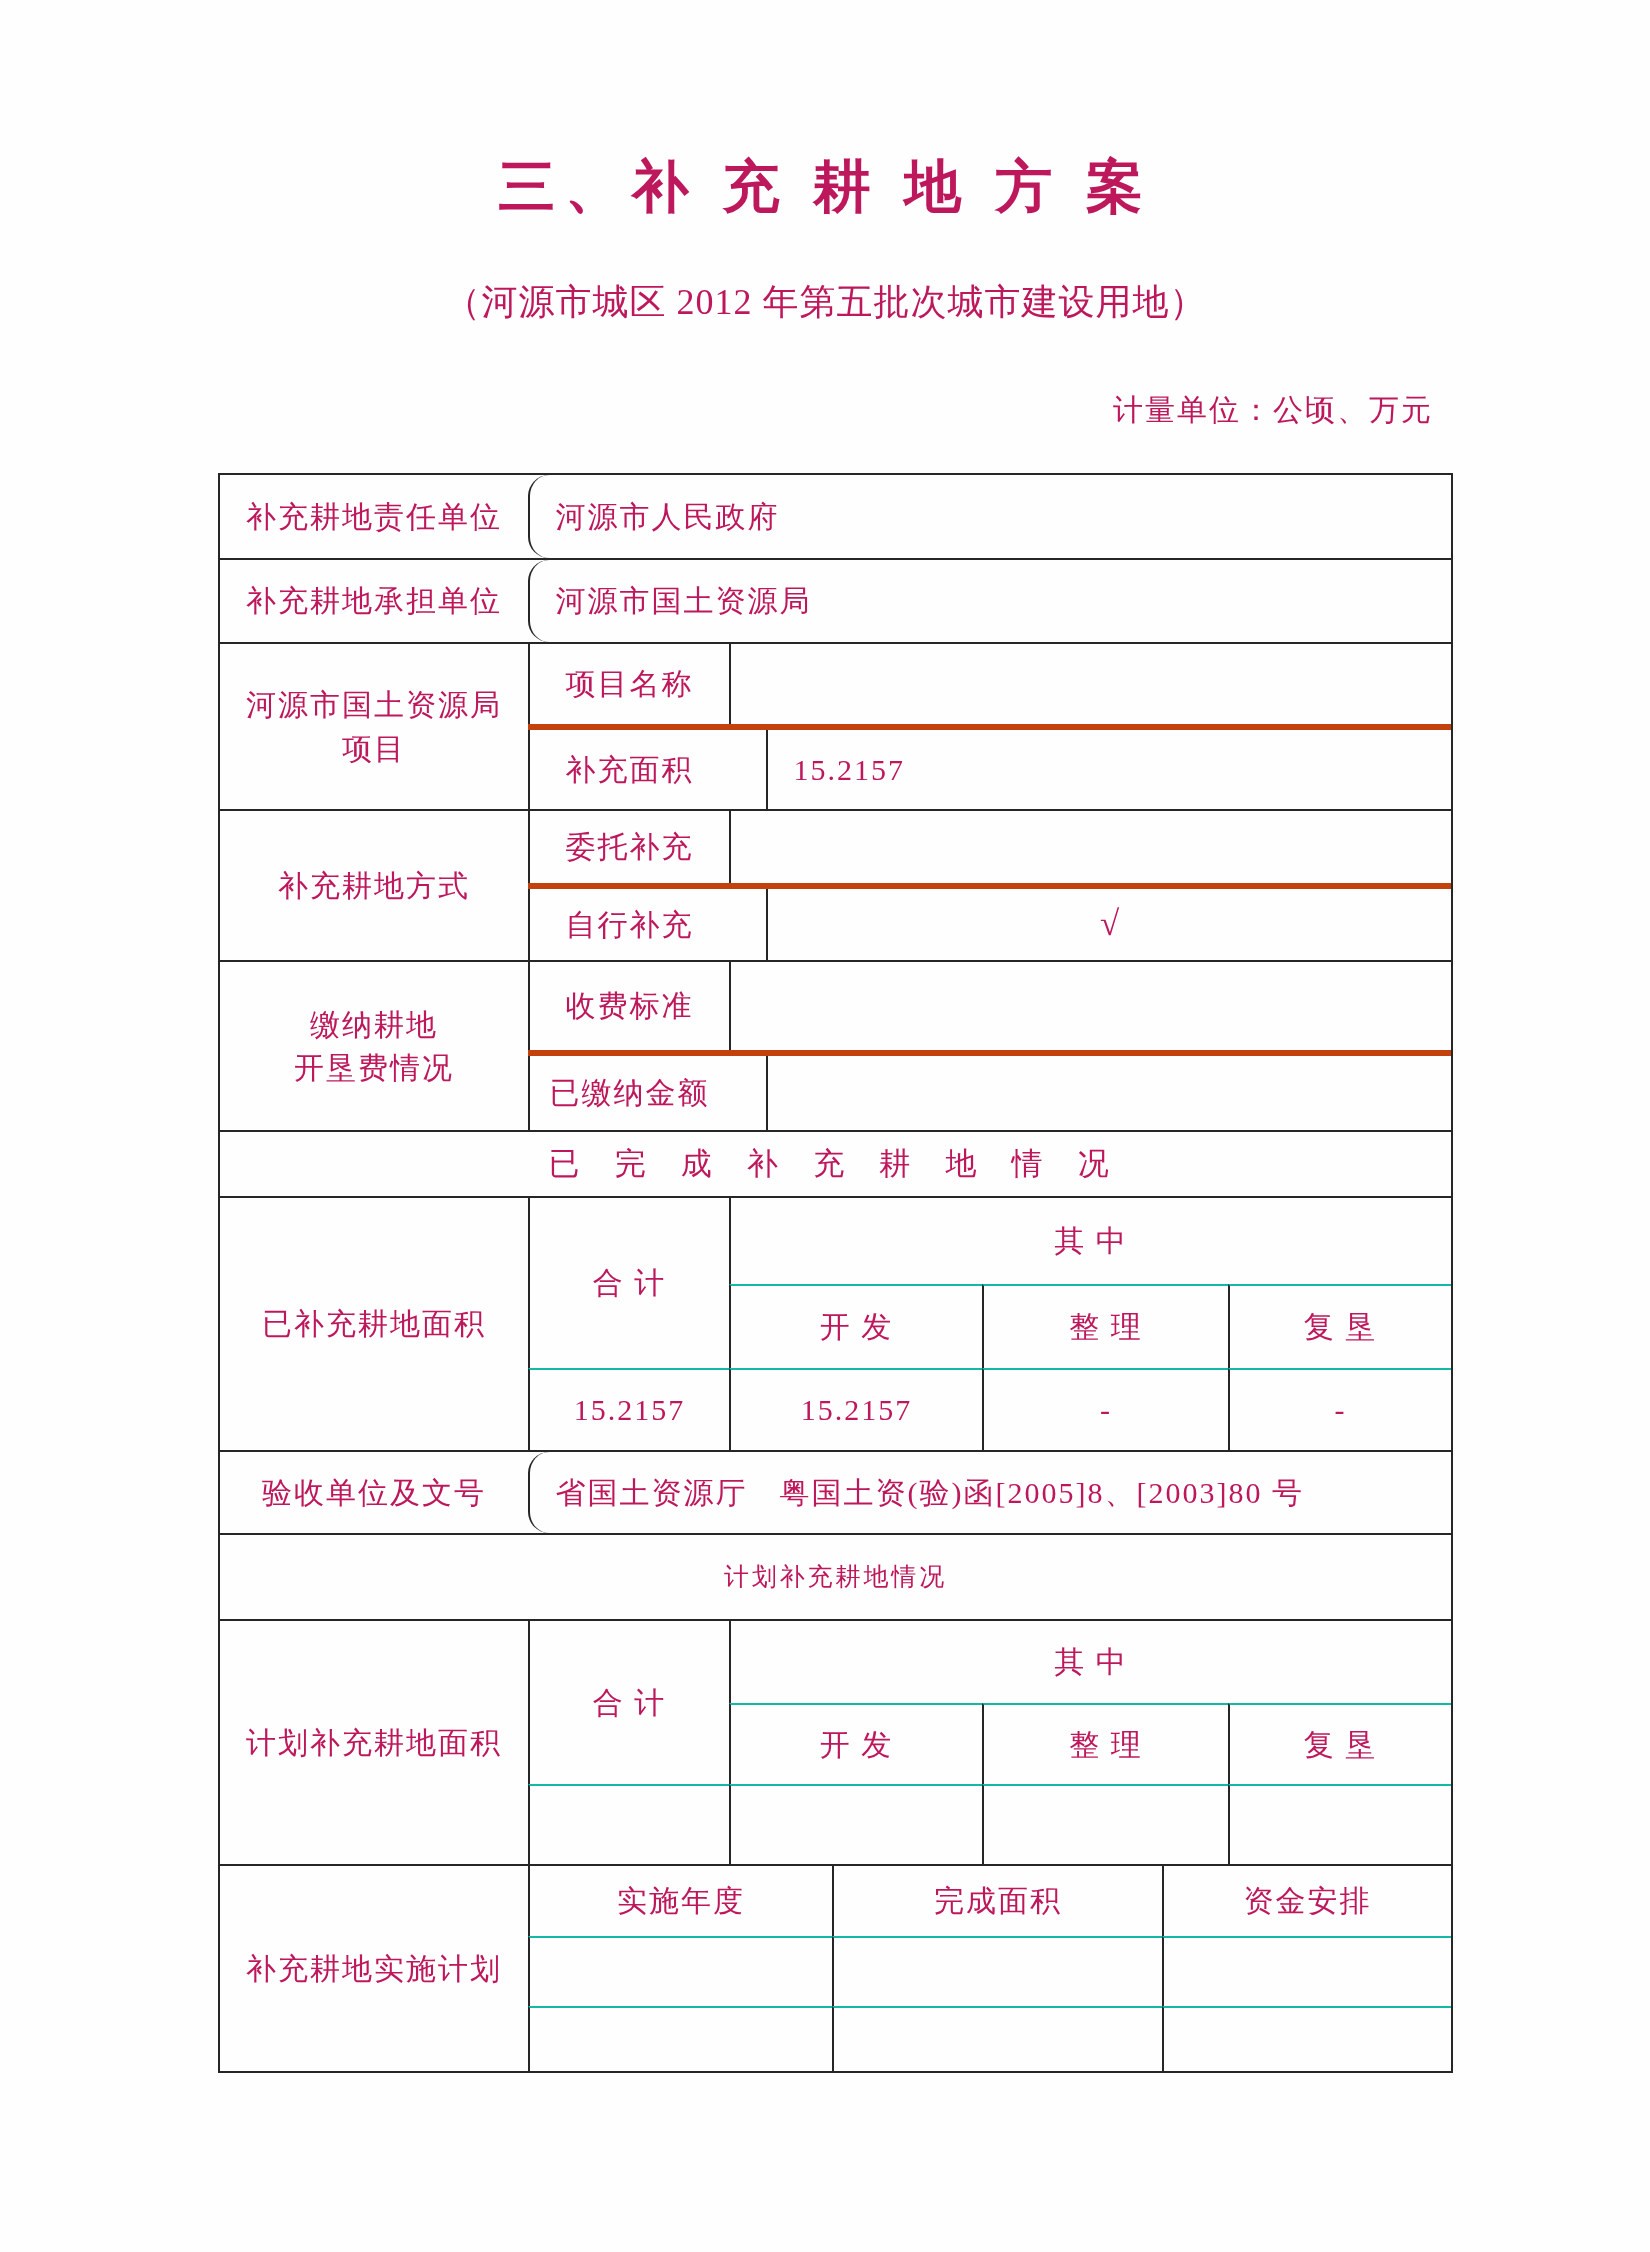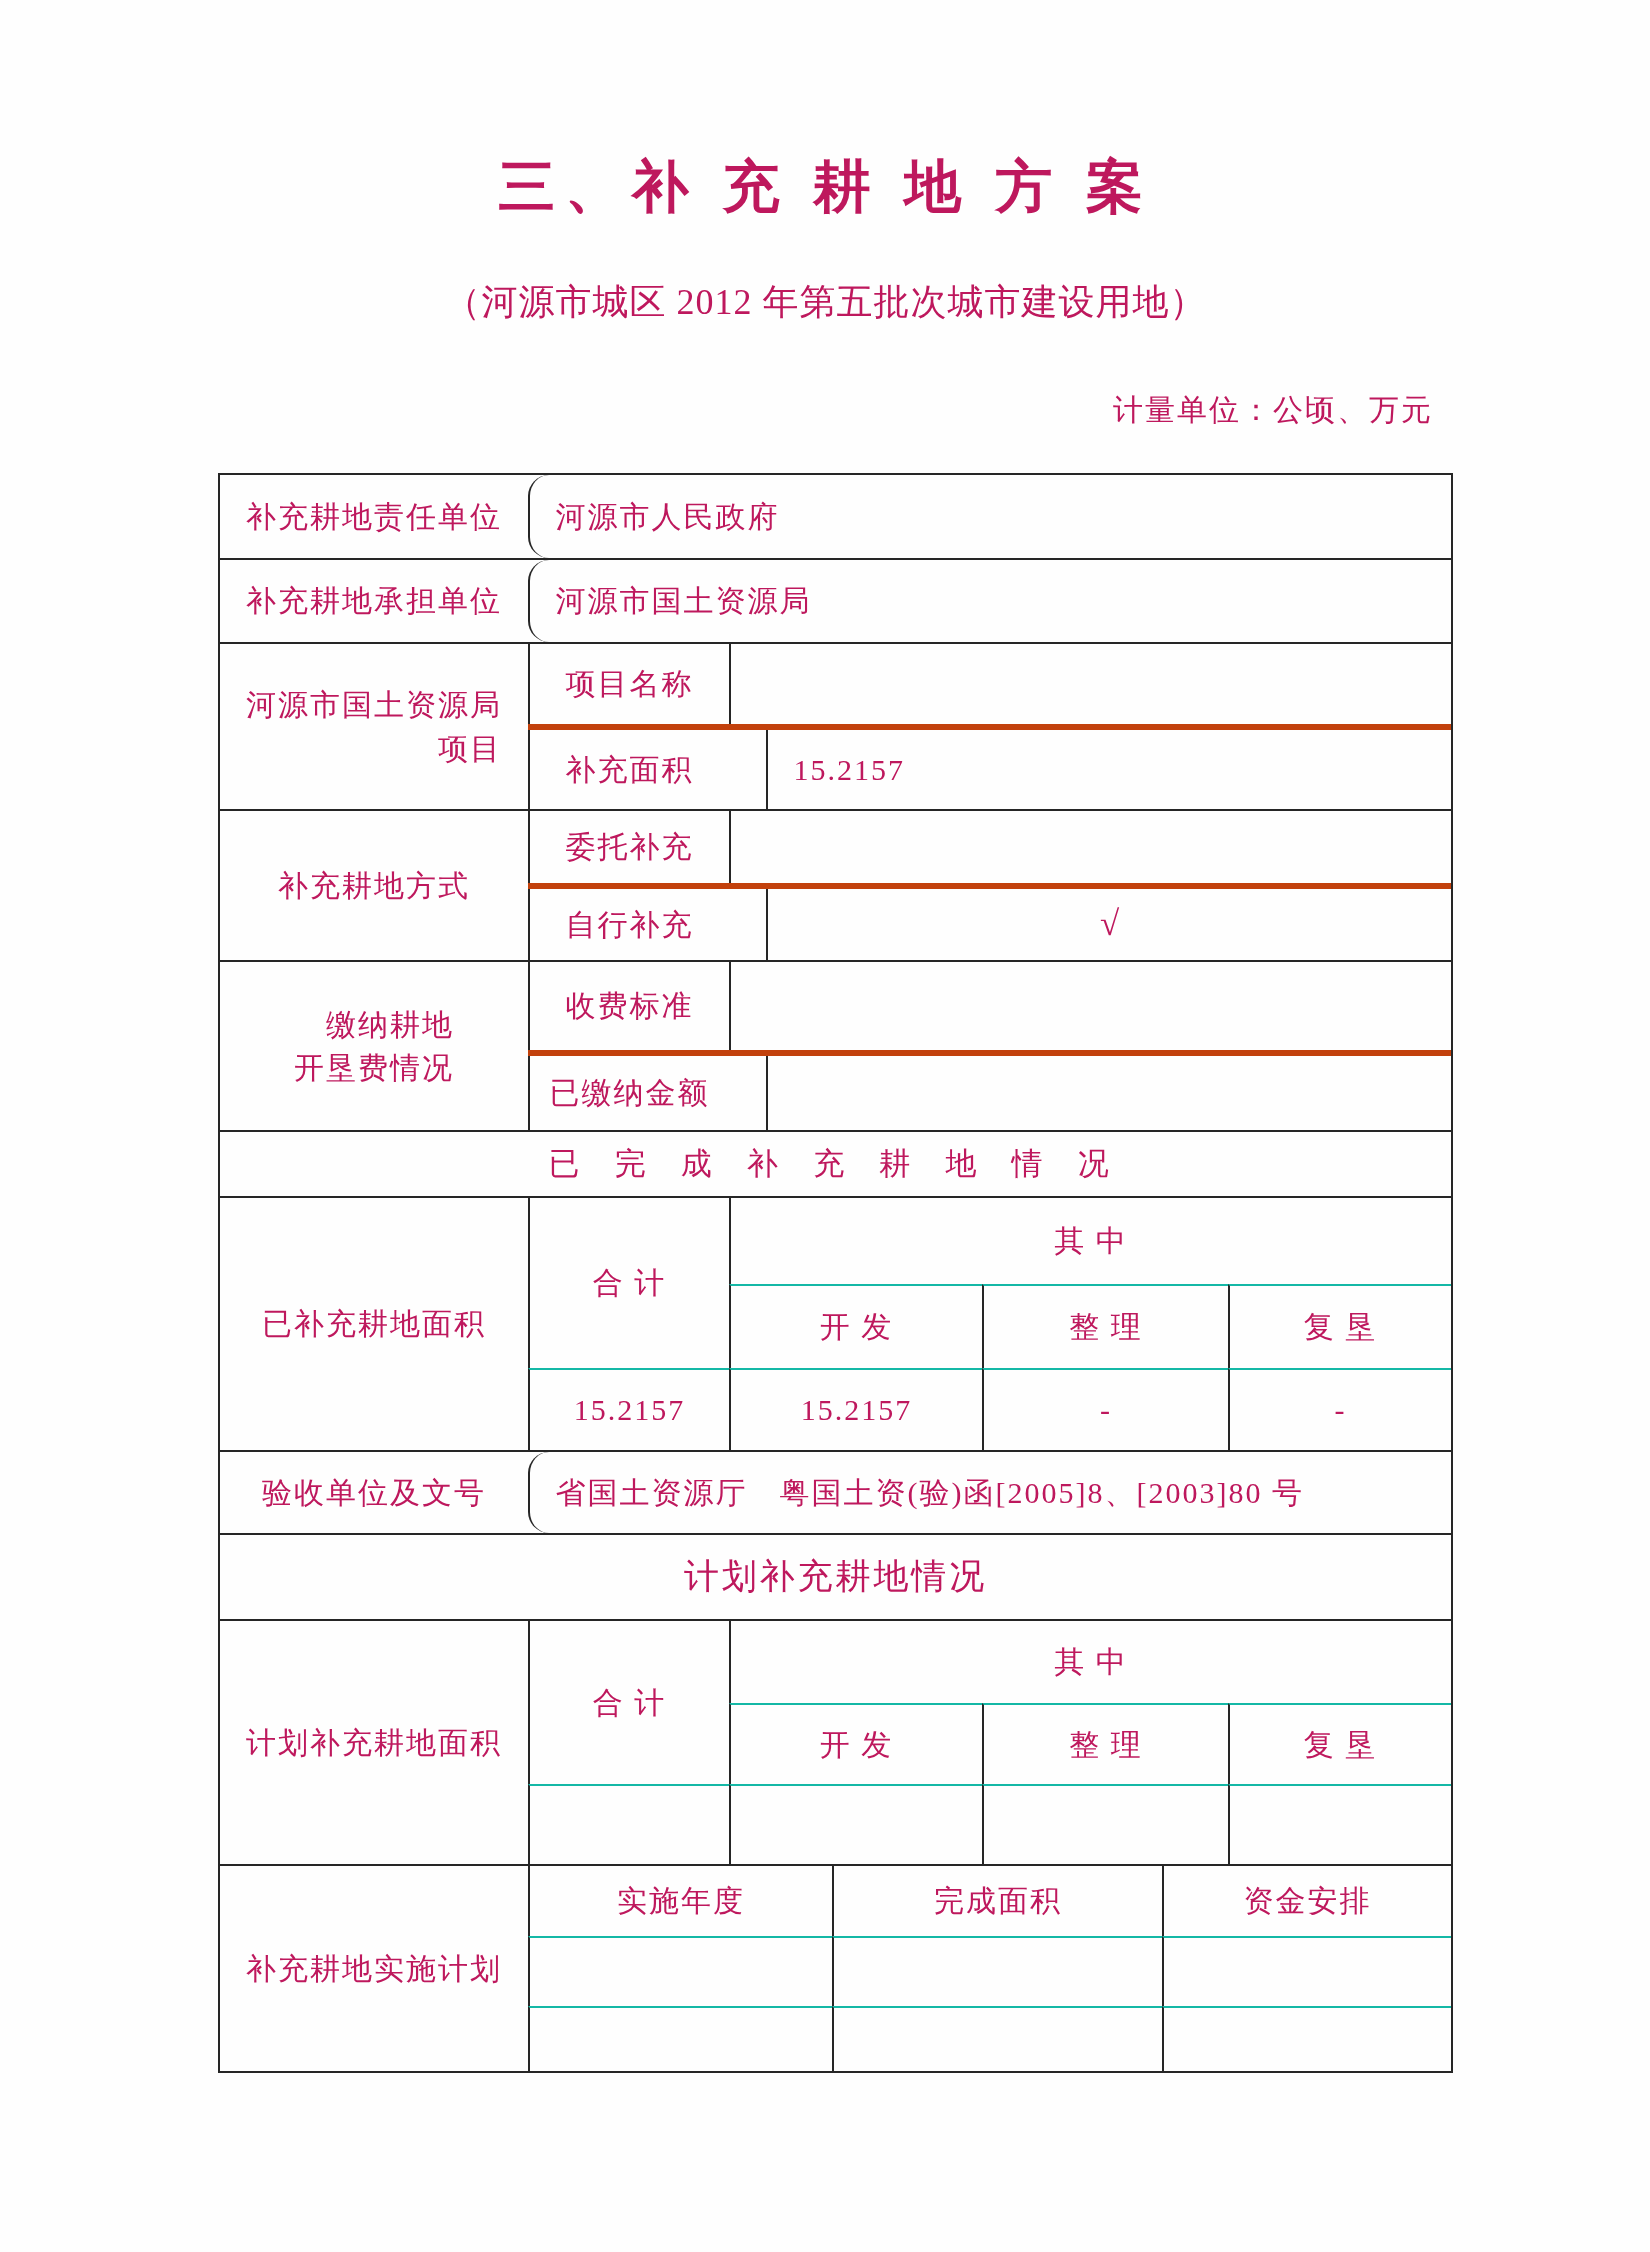--- a/index.html
+++ b/index.html
@@ -40,7 +40,7 @@
   .c {
     box-sizing:border-box;
     display:flex; align-items:center; justify-content:center;
-    text-align:right;
+    text-align:center;
     letter-spacing:2px;
     line-height:1.45;
   }

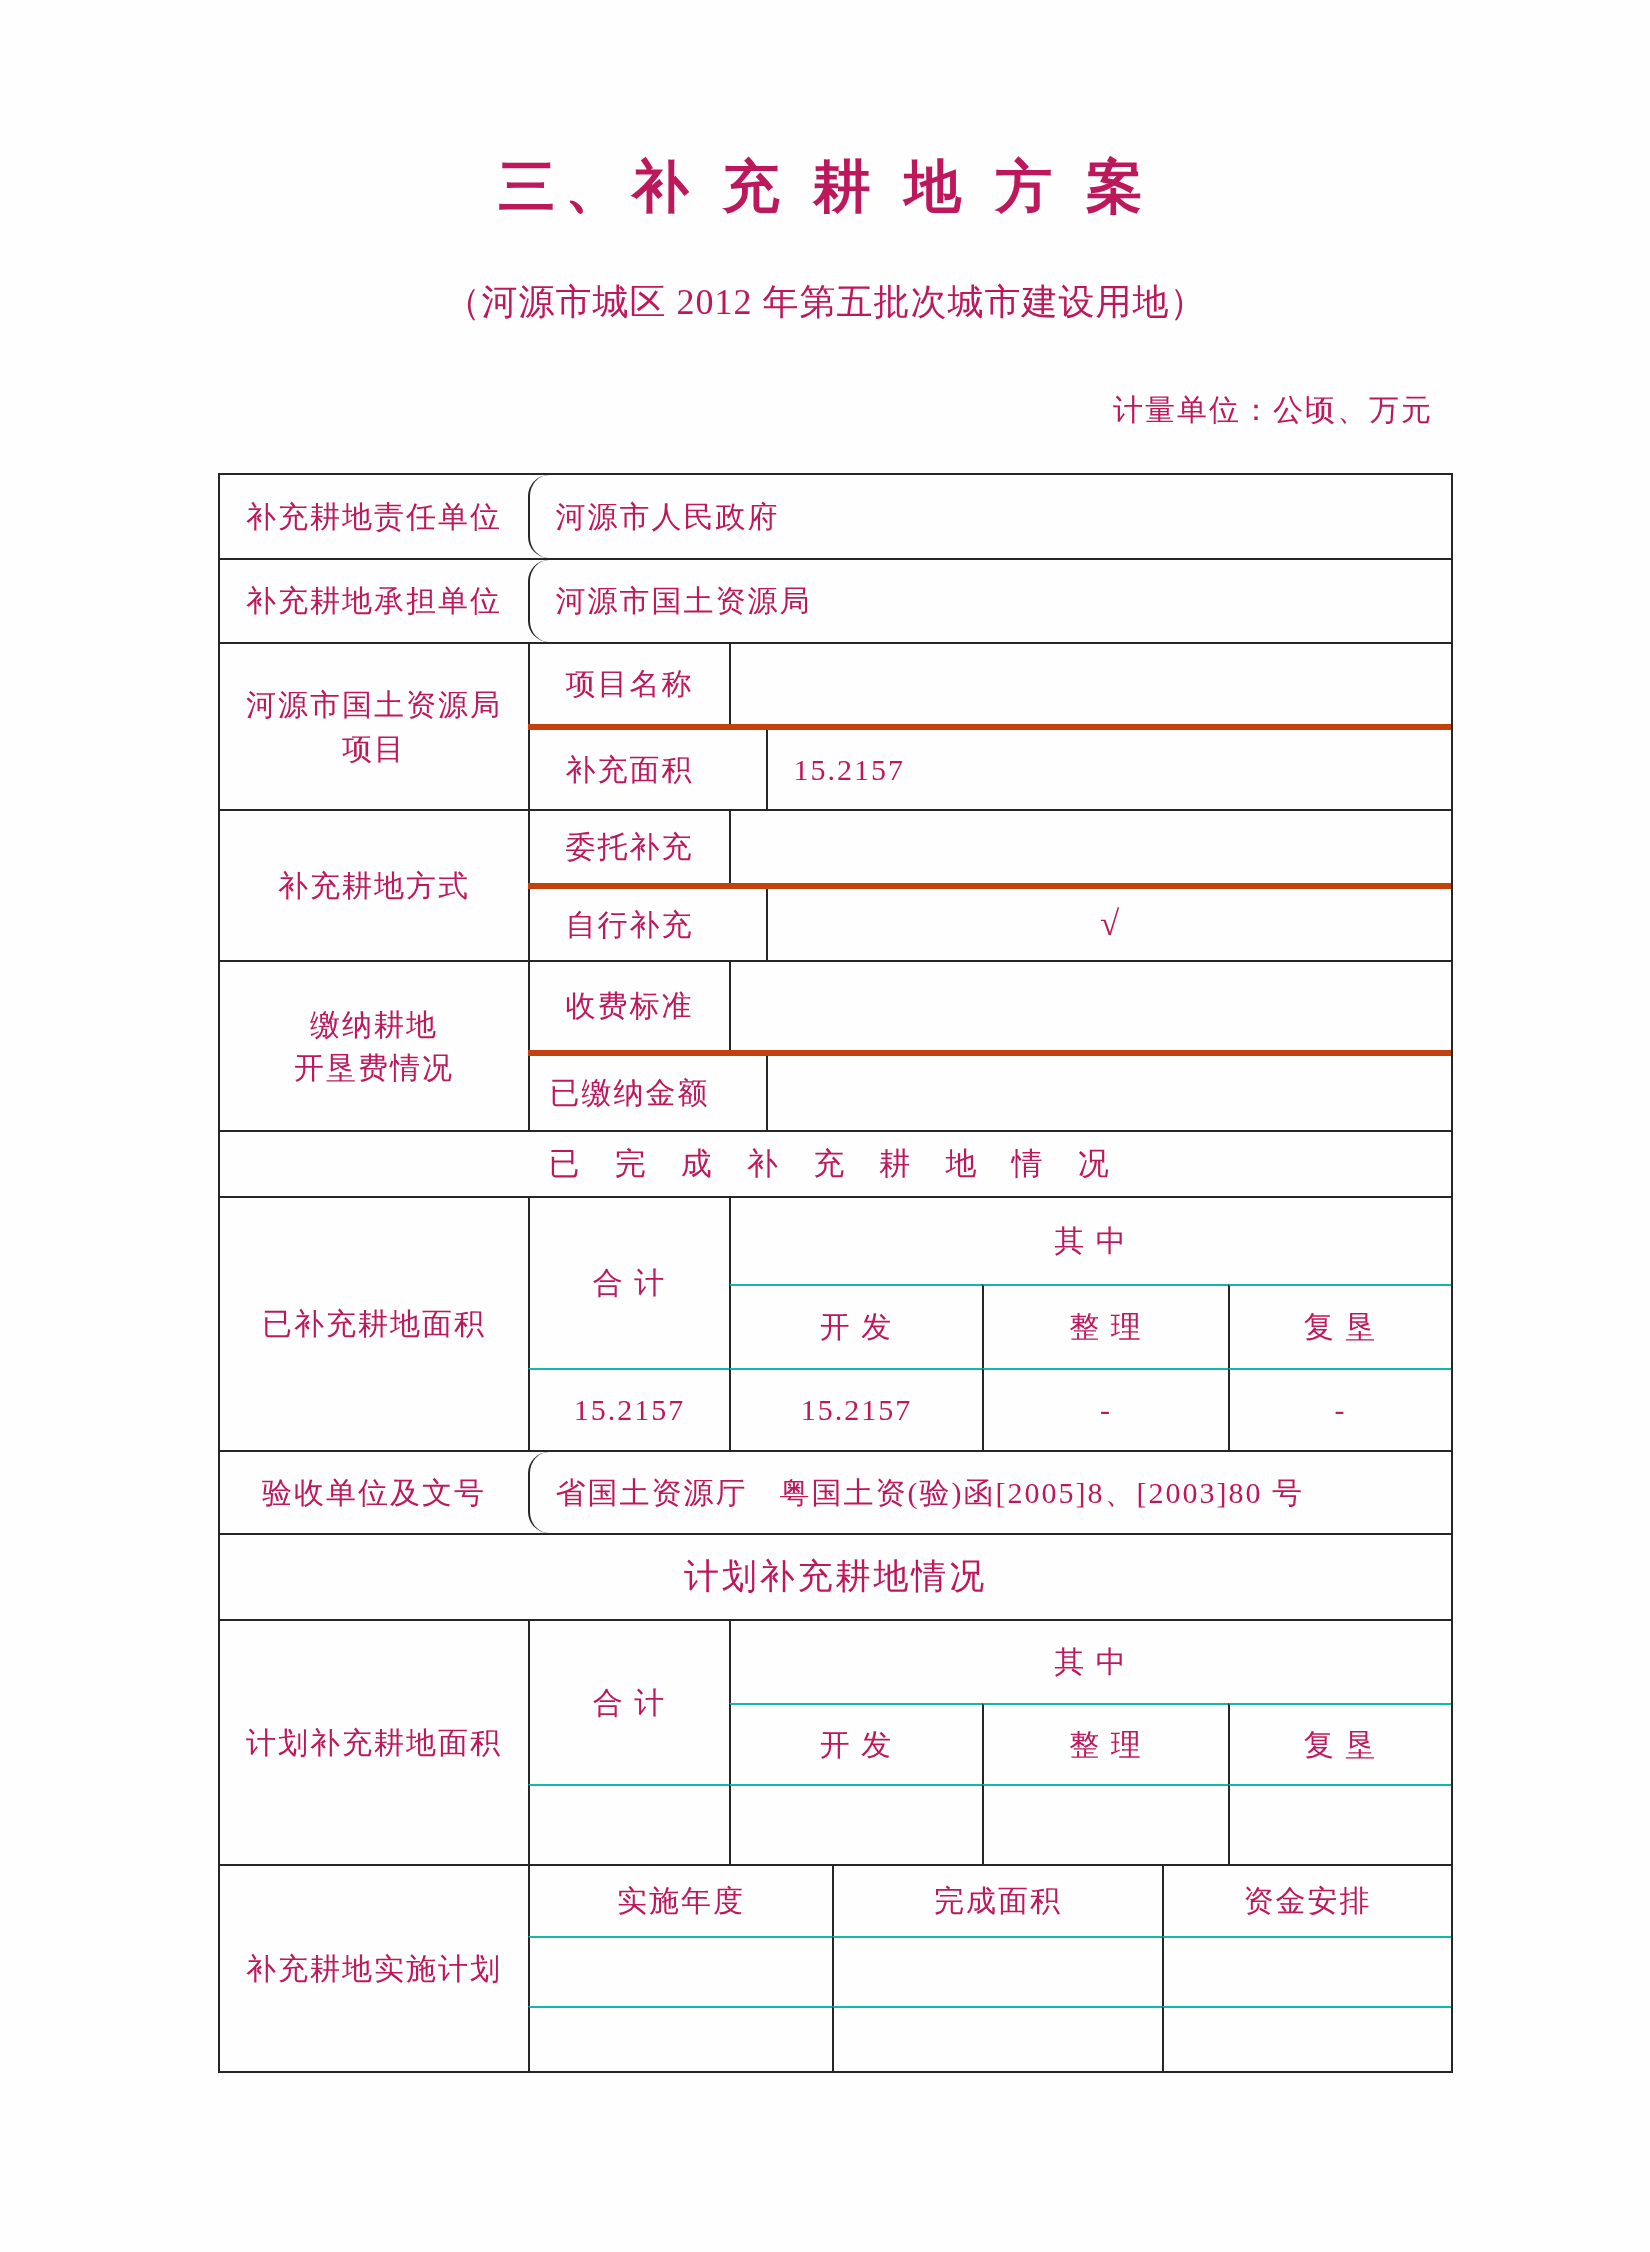--- a/index.html
+++ b/index.html
@@ -54,7 +54,7 @@
   .sv { flex:1; border-left:2px solid #262626; }
   .check { font-size:35px; letter-spacing:0; }
   .hdr-wide { letter-spacing:13.7px; font-size:31px; }
-  .hdr-mid  { letter-spacing:2.9px; font-size:35px; }
+  .hdr-mid  { letter-spacing:2.9px; font-size:25px; }
   .full { flex:1; }
   .bl { border-left:2px solid #262626; }
   .bt { border-top:2px solid #14b8a6; }

